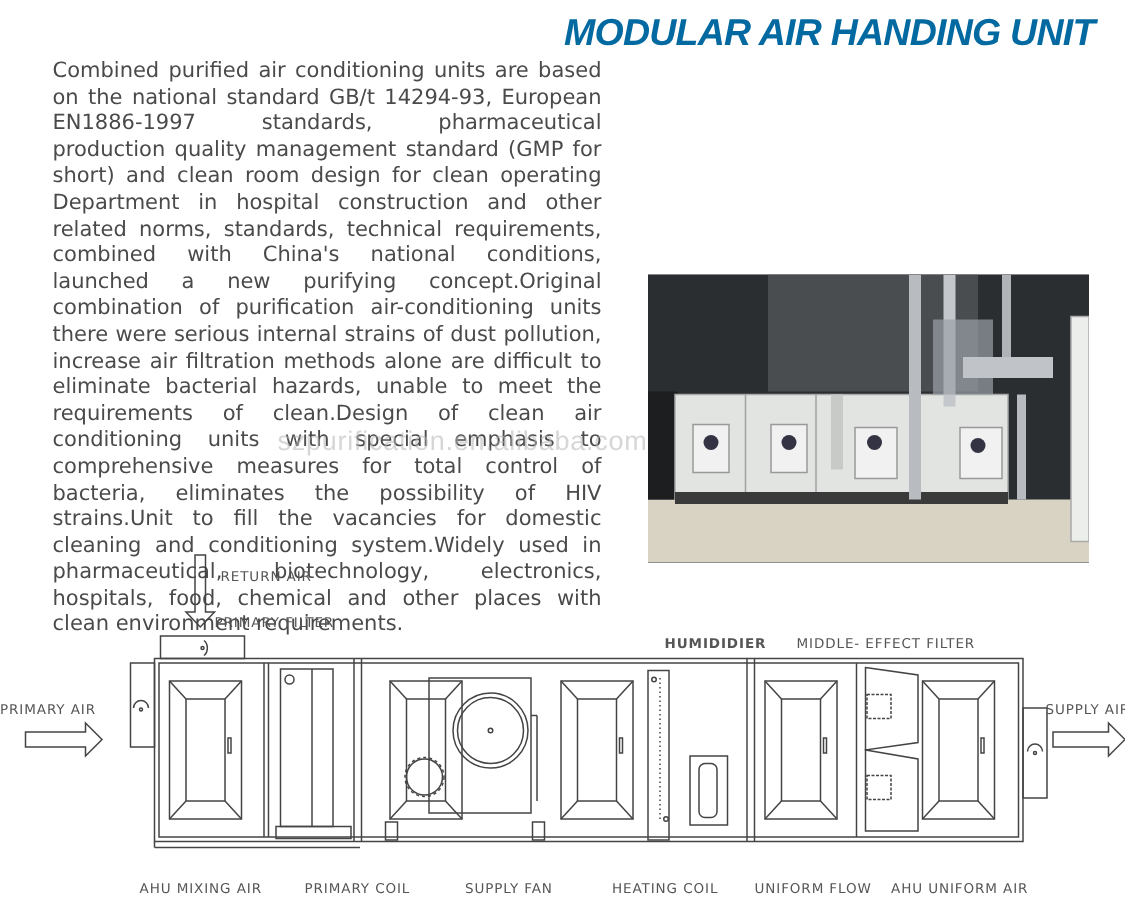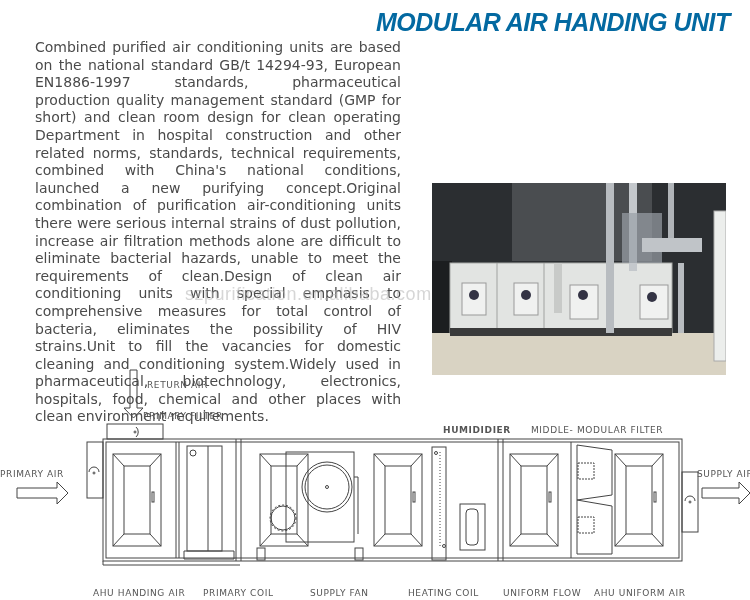--- a/index.html
+++ b/index.html
@@ -163,7 +163,7 @@
   <div class="lbl" style="left:143px;top:47px;">PRIMARY FILTER</div>
   <div class="lbl" style="left:0px;top:105px;">PRIMARY AIR</div>
   <div class="lbl" style="left:443px;top:61px;font-weight:bold;">HUMIDIDIER</div>
-  <div class="lbl" style="left:531px;top:61px;">MIDDLE- MODULAR FILTER</div>
+  <div class="lbl" style="left:531px;top:61px;">MIDDLE- EFFECT FILTER</div>
   <div class="lbl" style="left:697px;top:105px;">SUPPLY AIR</div>
 
   <div class="lbl" style="left:93px;top:224px;">AHU HANDING AIR</div>

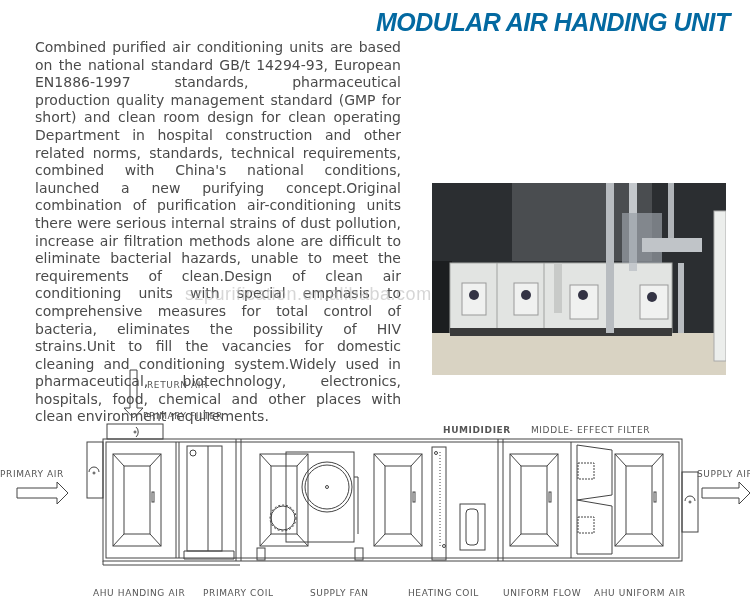--- a/index.html
+++ b/index.html
@@ -166,7 +166,7 @@
   <div class="lbl" style="left:531px;top:61px;">MIDDLE- EFFECT FILTER</div>
   <div class="lbl" style="left:697px;top:105px;">SUPPLY AIR</div>
 
-  <div class="lbl" style="left:93px;top:224px;">AHU HANDING AIR</div>
+  <div class="lbl" style="left:93px;top:224px;">AHU MIXING AIR</div>
   <div class="lbl" style="left:203px;top:224px;">PRIMARY COIL</div>
   <div class="lbl" style="left:310px;top:224px;">SUPPLY FAN</div>
   <div class="lbl" style="left:408px;top:224px;">HEATING COIL</div>

